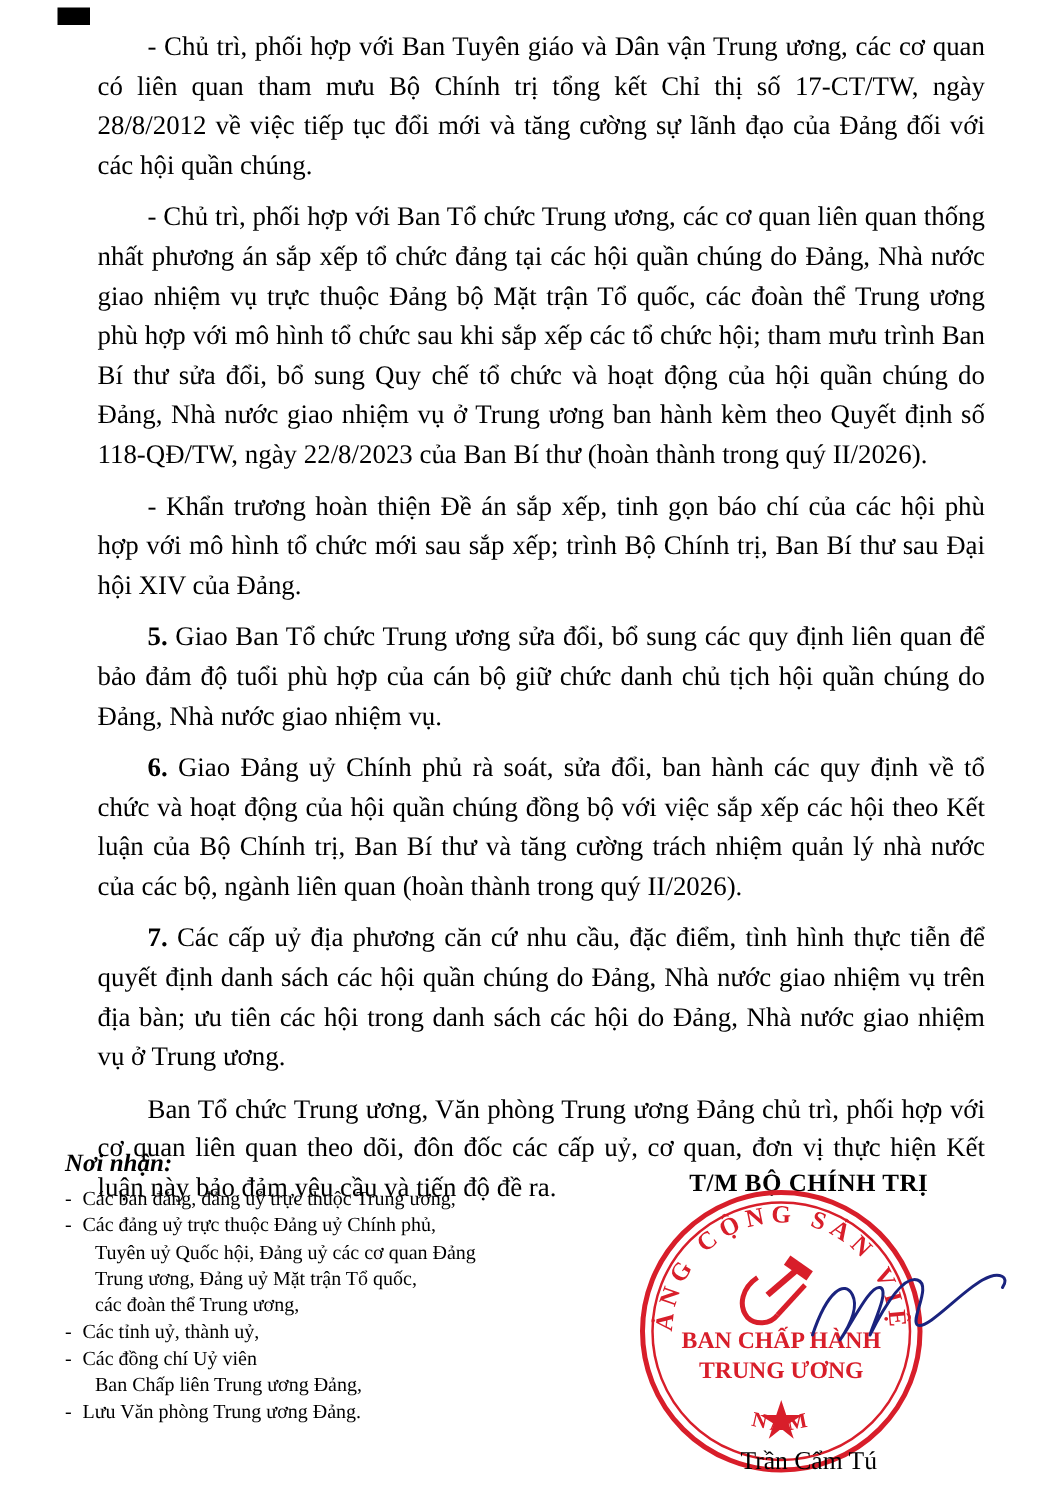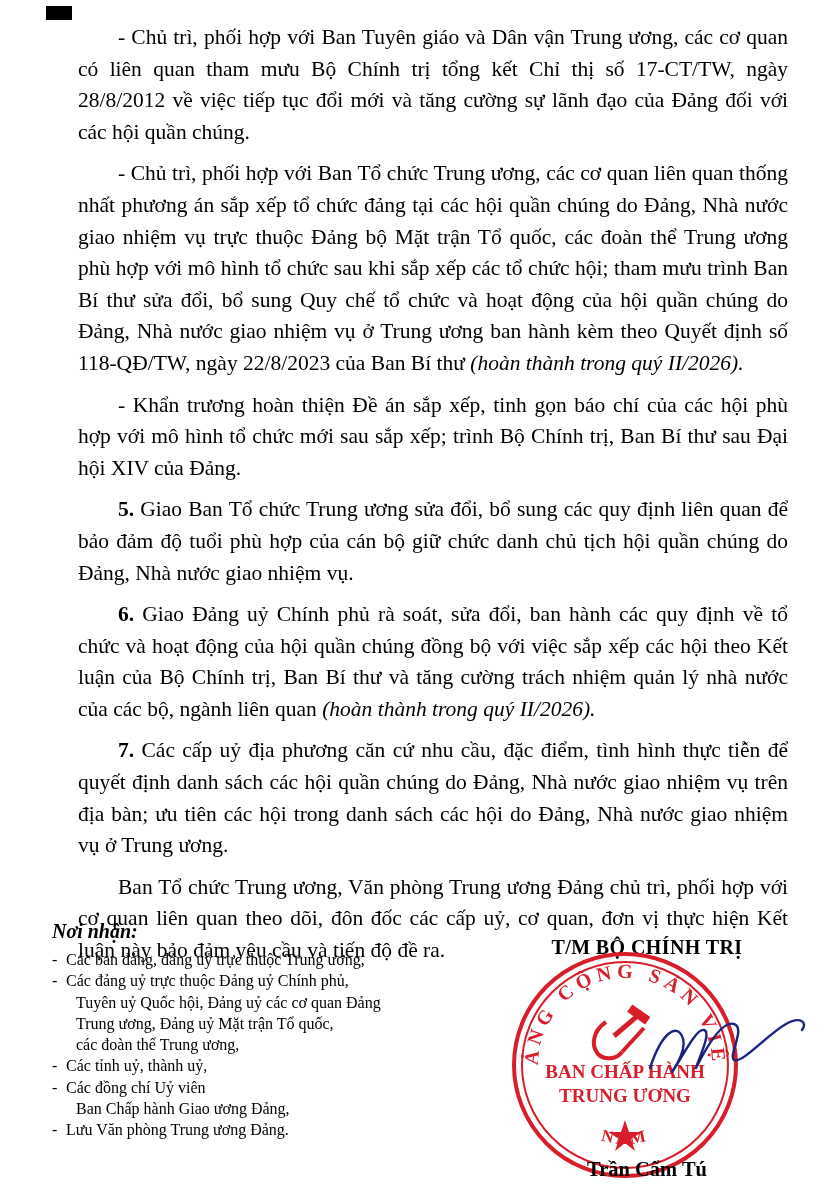--- a/index.html
+++ b/index.html
@@ -43,7 +43,7 @@
   }
   p.para:last-child { margin-bottom: 0; }
 
-  .ital { font-style: italic; }
+  .ital { }
   .bold { font-weight: bold; }
 
   

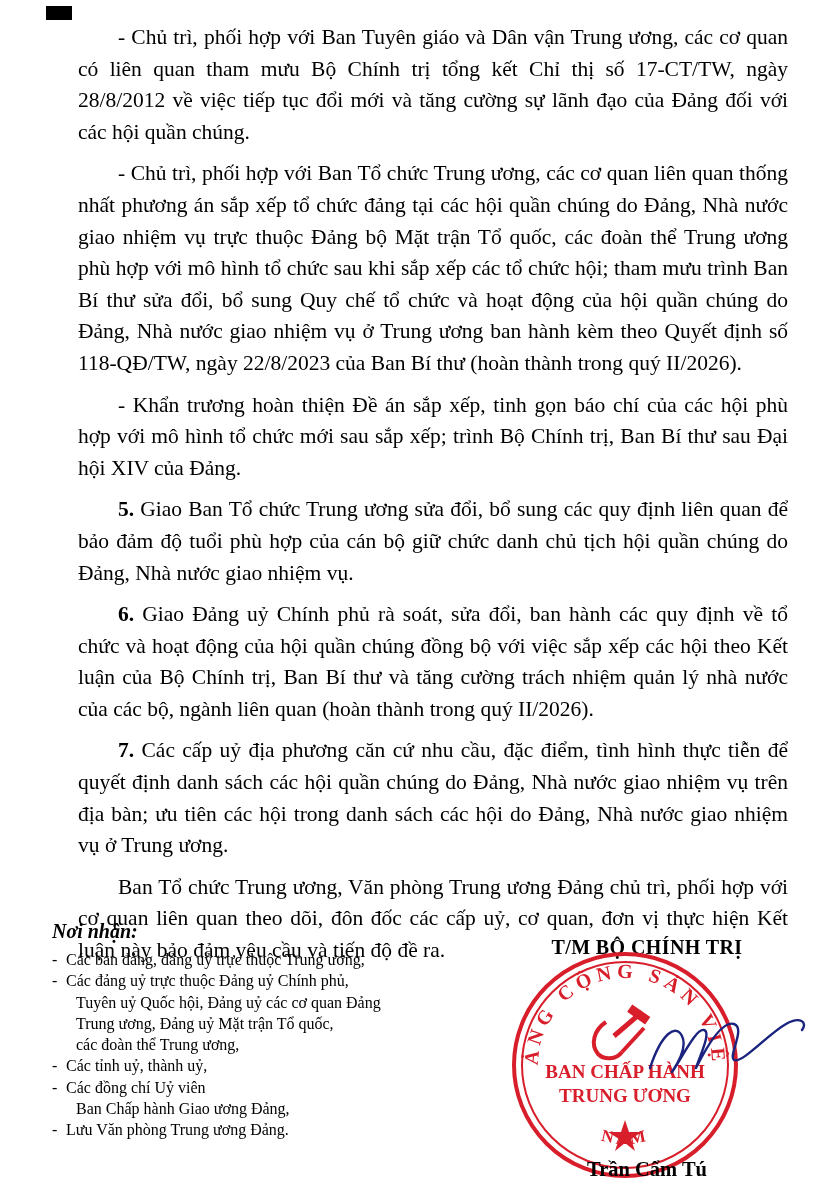--- a/index.html
+++ b/index.html
@@ -160,7 +160,7 @@
           <li class="cont">các đoàn thể Trung ương,</li>
           <li class="dash">Các tỉnh uỷ, thành uỷ,</li>
           <li class="dash">Các đồng chí Uỷ viên</li>
-          <li class="cont">Ban Chấp hành Giao ương Đảng,</li>
+          <li class="cont">Ban Chấp liên Trung ương Đảng,</li>
           <li class="dash">Lưu Văn phòng Trung ương Đảng.</li>
         </ul>
     </div>

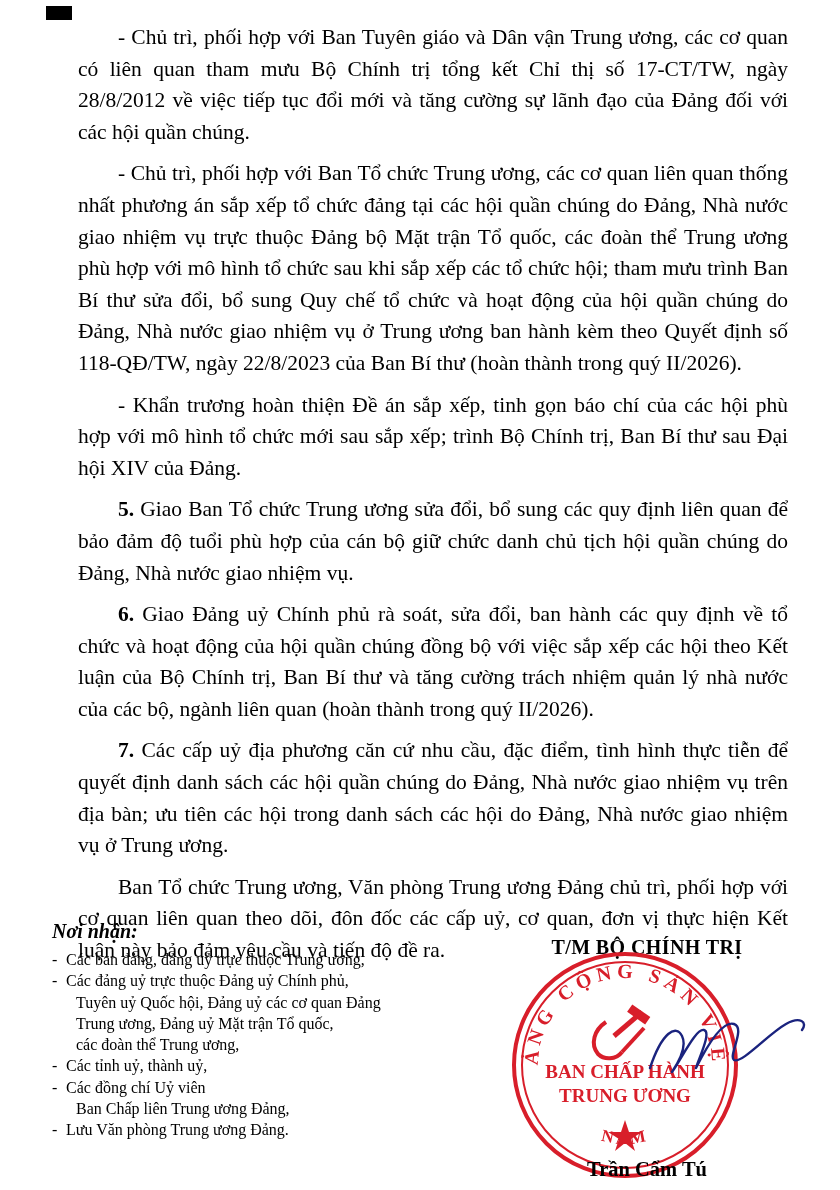--- a/index.html
+++ b/index.html
@@ -109,7 +109,7 @@
     right: 0;
     top: 238px;
     font-size: 20.5px;
-    font-weight: bold;
+    font-weight: normal;
     text-align: center;
   }
 

